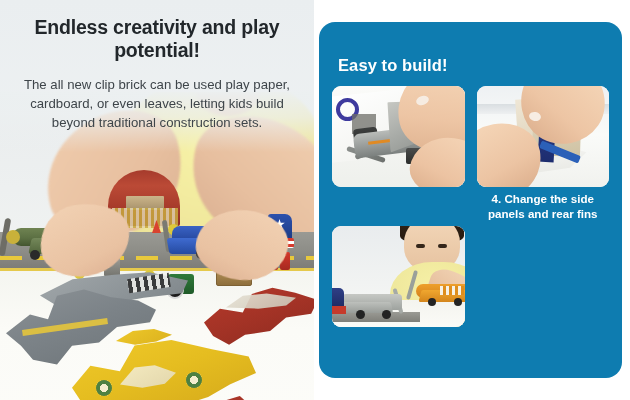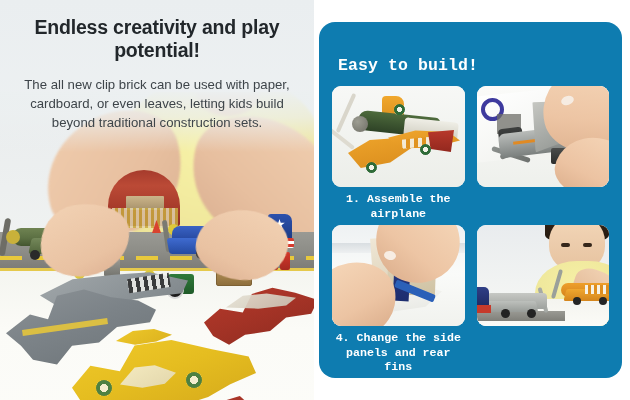--- a/index.html
+++ b/index.html
@@ -192,7 +192,7 @@
   }
 
   
-  .right-panel{position:absolute;left:314px;top:0;width:316px;height:400px;background:#ffffff;font-family:Liberation Mono, monospace;}
+  .right-panel{position:absolute;left:314px;top:0;width:316px;height:400px;background:#ffffff;}
   .blue-card{
     position:absolute;left:5px;top:22px;width:303px;height:356px;
     background:#0e7cb0;border-radius:16px;

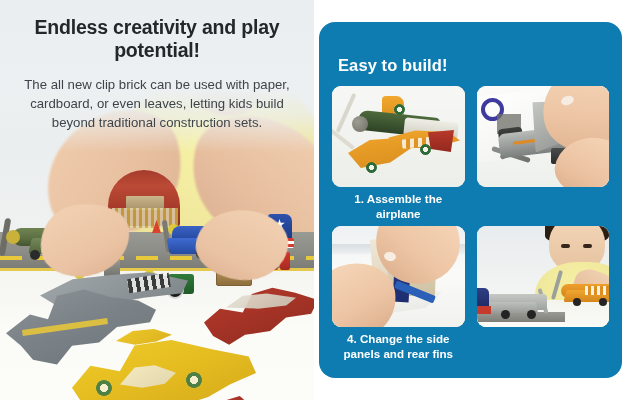--- a/index.html
+++ b/index.html
@@ -426,7 +426,7 @@
 
     <div class="left-text">
       <div class="headline">Endless creativity and play potential!</div>
-      <div class="subcopy">The all new clip brick can be used with paper, cardboard, or even leaves, letting kids build beyond traditional construction sets.</div>
+      <div class="subcopy">The all new clip brick can be used play paper, cardboard, or even leaves, letting kids build beyond traditional construction sets.</div>
     </div>
   </div>
 

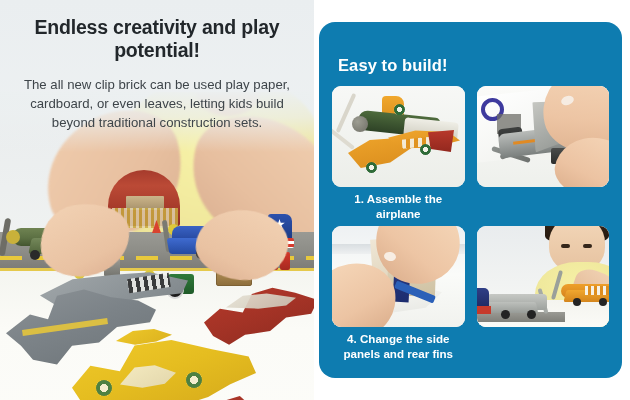--- a/index.html
+++ b/index.html
@@ -436,25 +436,6 @@
 
       <div class="tiles">
 
-        <div class="tile">
-          <div class="tile-img">
-            <div class="t1-bg"></div>
-            <div class="t1-prop"></div>
-            <div class="t1-prop2"></div>
-            <div class="t1-tail"></div>
-            <div class="t1-wing-b"></div>
-            <div class="t1-fuse"></div>
-            <div class="t1-fuse2"></div>
-            <div class="t1-wing-t"></div>
-            <div class="t1-stripe"></div>
-            <div class="t1-tail2"></div>
-            <div class="t1-nose"></div>
-            <div class="t1-star" style="left:62px;top:18px;"></div>
-            <div class="t1-star" style="left:34px;top:76px;"></div>
-            <div class="t1-star" style="left:88px;top:58px;"></div>
-          </div>
-          <div class="tile-cap">1. Assemble the airplane</div>
-        </div>
 
         <div class="tile">
           <div class="tile-img">

